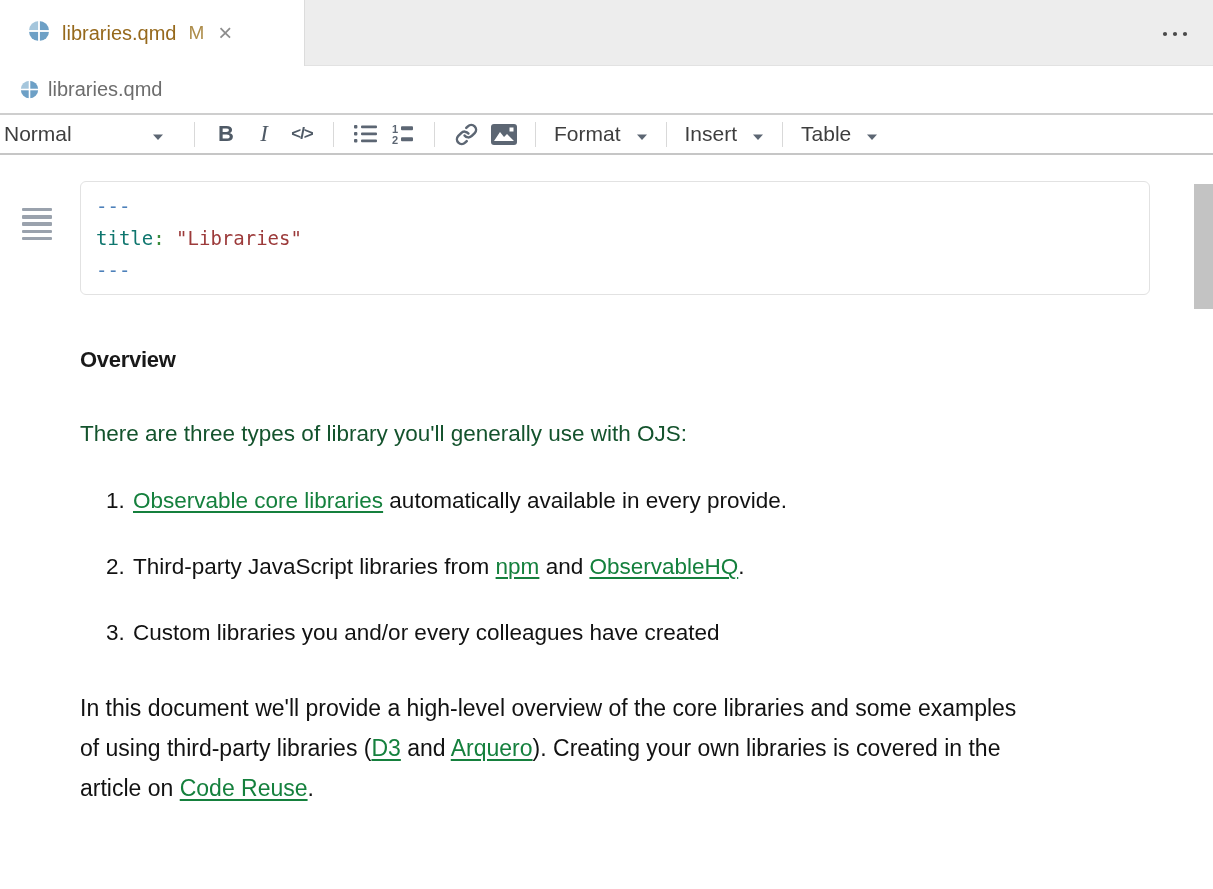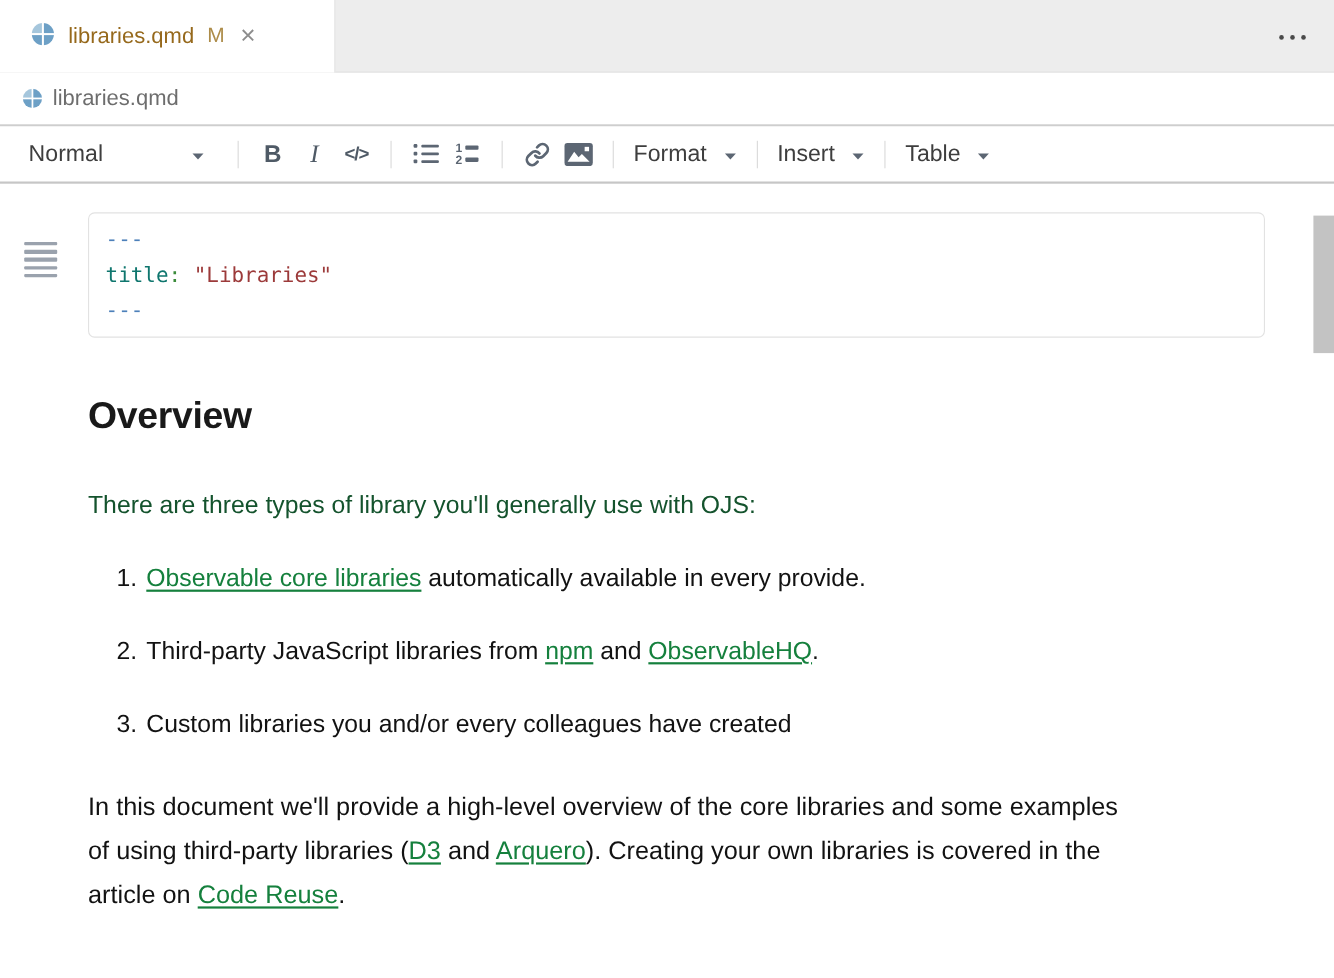--- a/index.html
+++ b/index.html
@@ -29,8 +29,8 @@
   .crumb-file svg { margin-right:9px; }
 
   
-  .toolbar { height:52px; background:#fff; border-bottom:2px solid #c6c6c6;
-    display:flex; align-items:center; padding-left:26px; }
+  .toolbar { height:40px; background:#fff; border-bottom:2px solid #c6c6c6;
+    display:flex; align-items:center; padding-left:4px; }
   .tb-sep { width:1px; height:25px; background:#d9d9d9; margin:0 12px; flex:none; }
   .para-select { display:flex; align-items:center; width:178px; font-size:21px;
     color:#3e3e3e; cursor:pointer; }

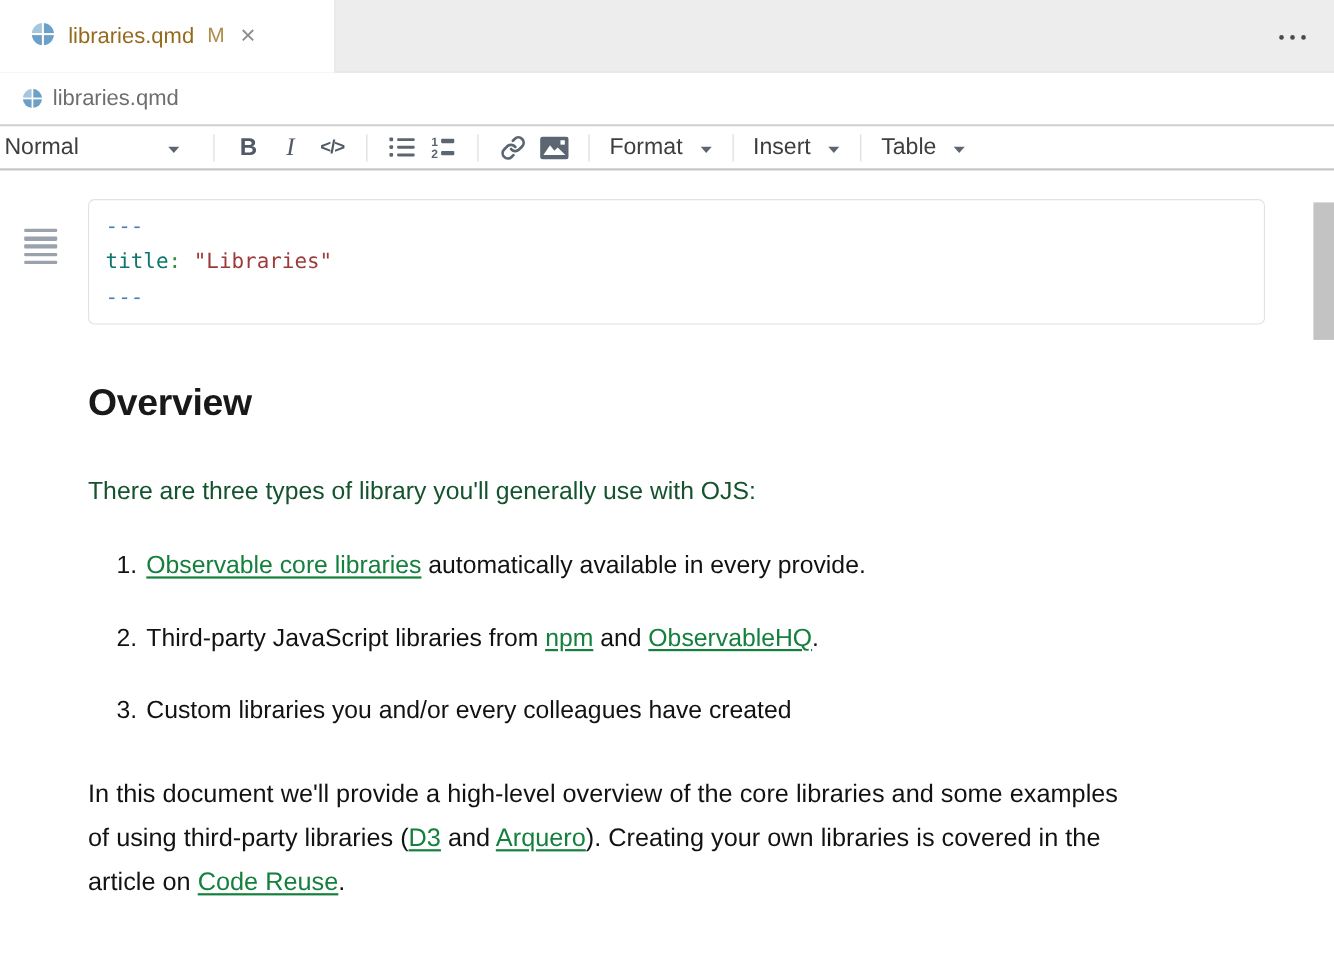--- a/index.html
+++ b/index.html
@@ -64,7 +64,7 @@
   .tok-string { color:#9c3a3a; }
   .tok-plain  { color:#111111; }
 
-  .doc-heading { margin:52px 0 0 80px; font-size:34px; font-weight:700;
+  .doc-heading { margin:52px 0 0 80px; font-size:22px; font-weight:700;
     color:#191919; letter-spacing:-0.3px; }
   .doc-para { margin:46px 63px 0 80px; font-size:22.5px; line-height:30px;
     color:#14532d; max-width:1010px; }

